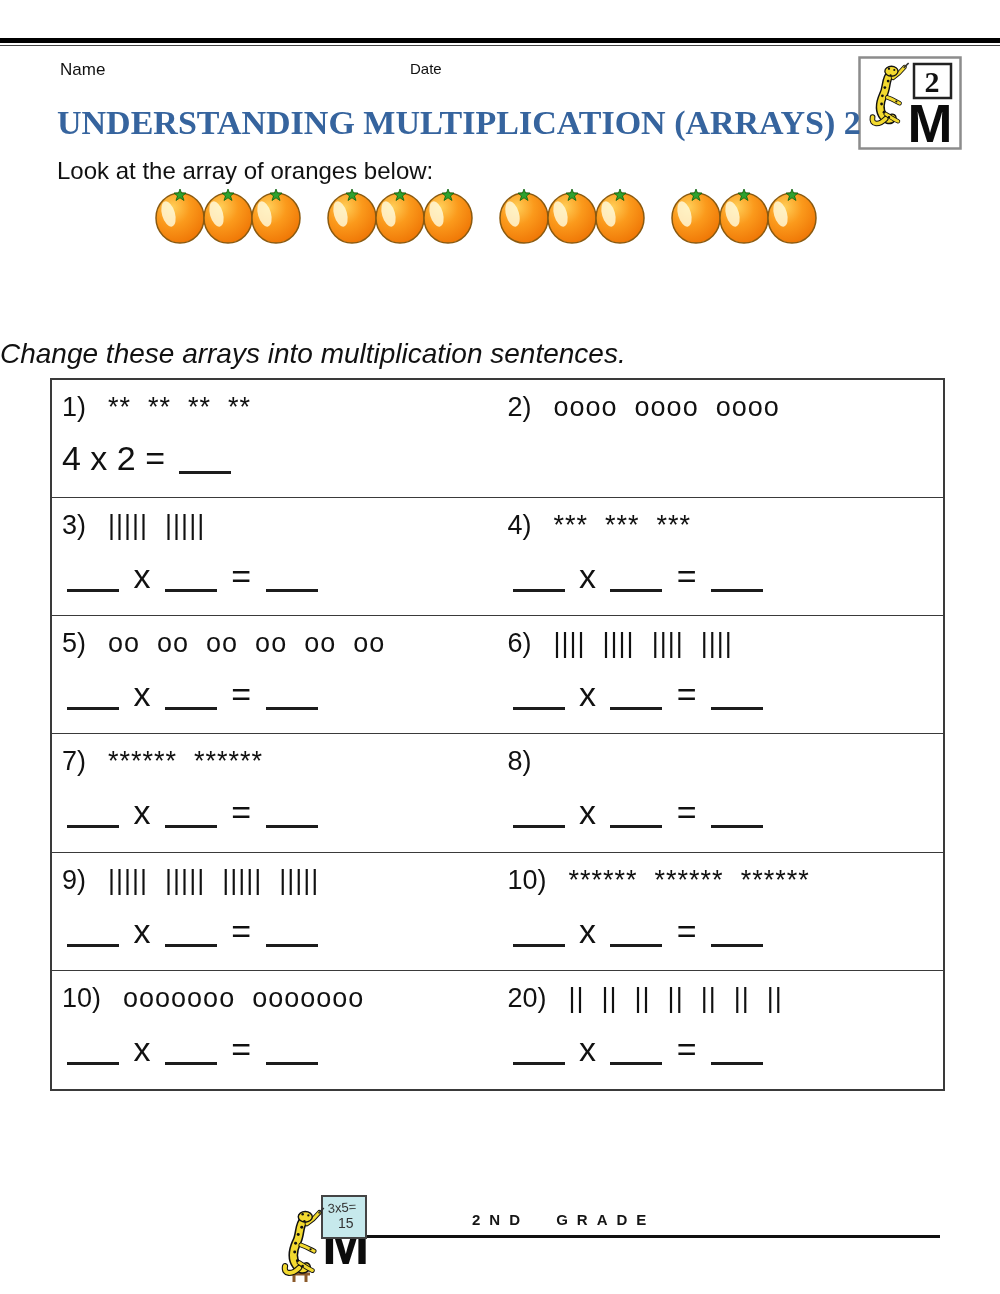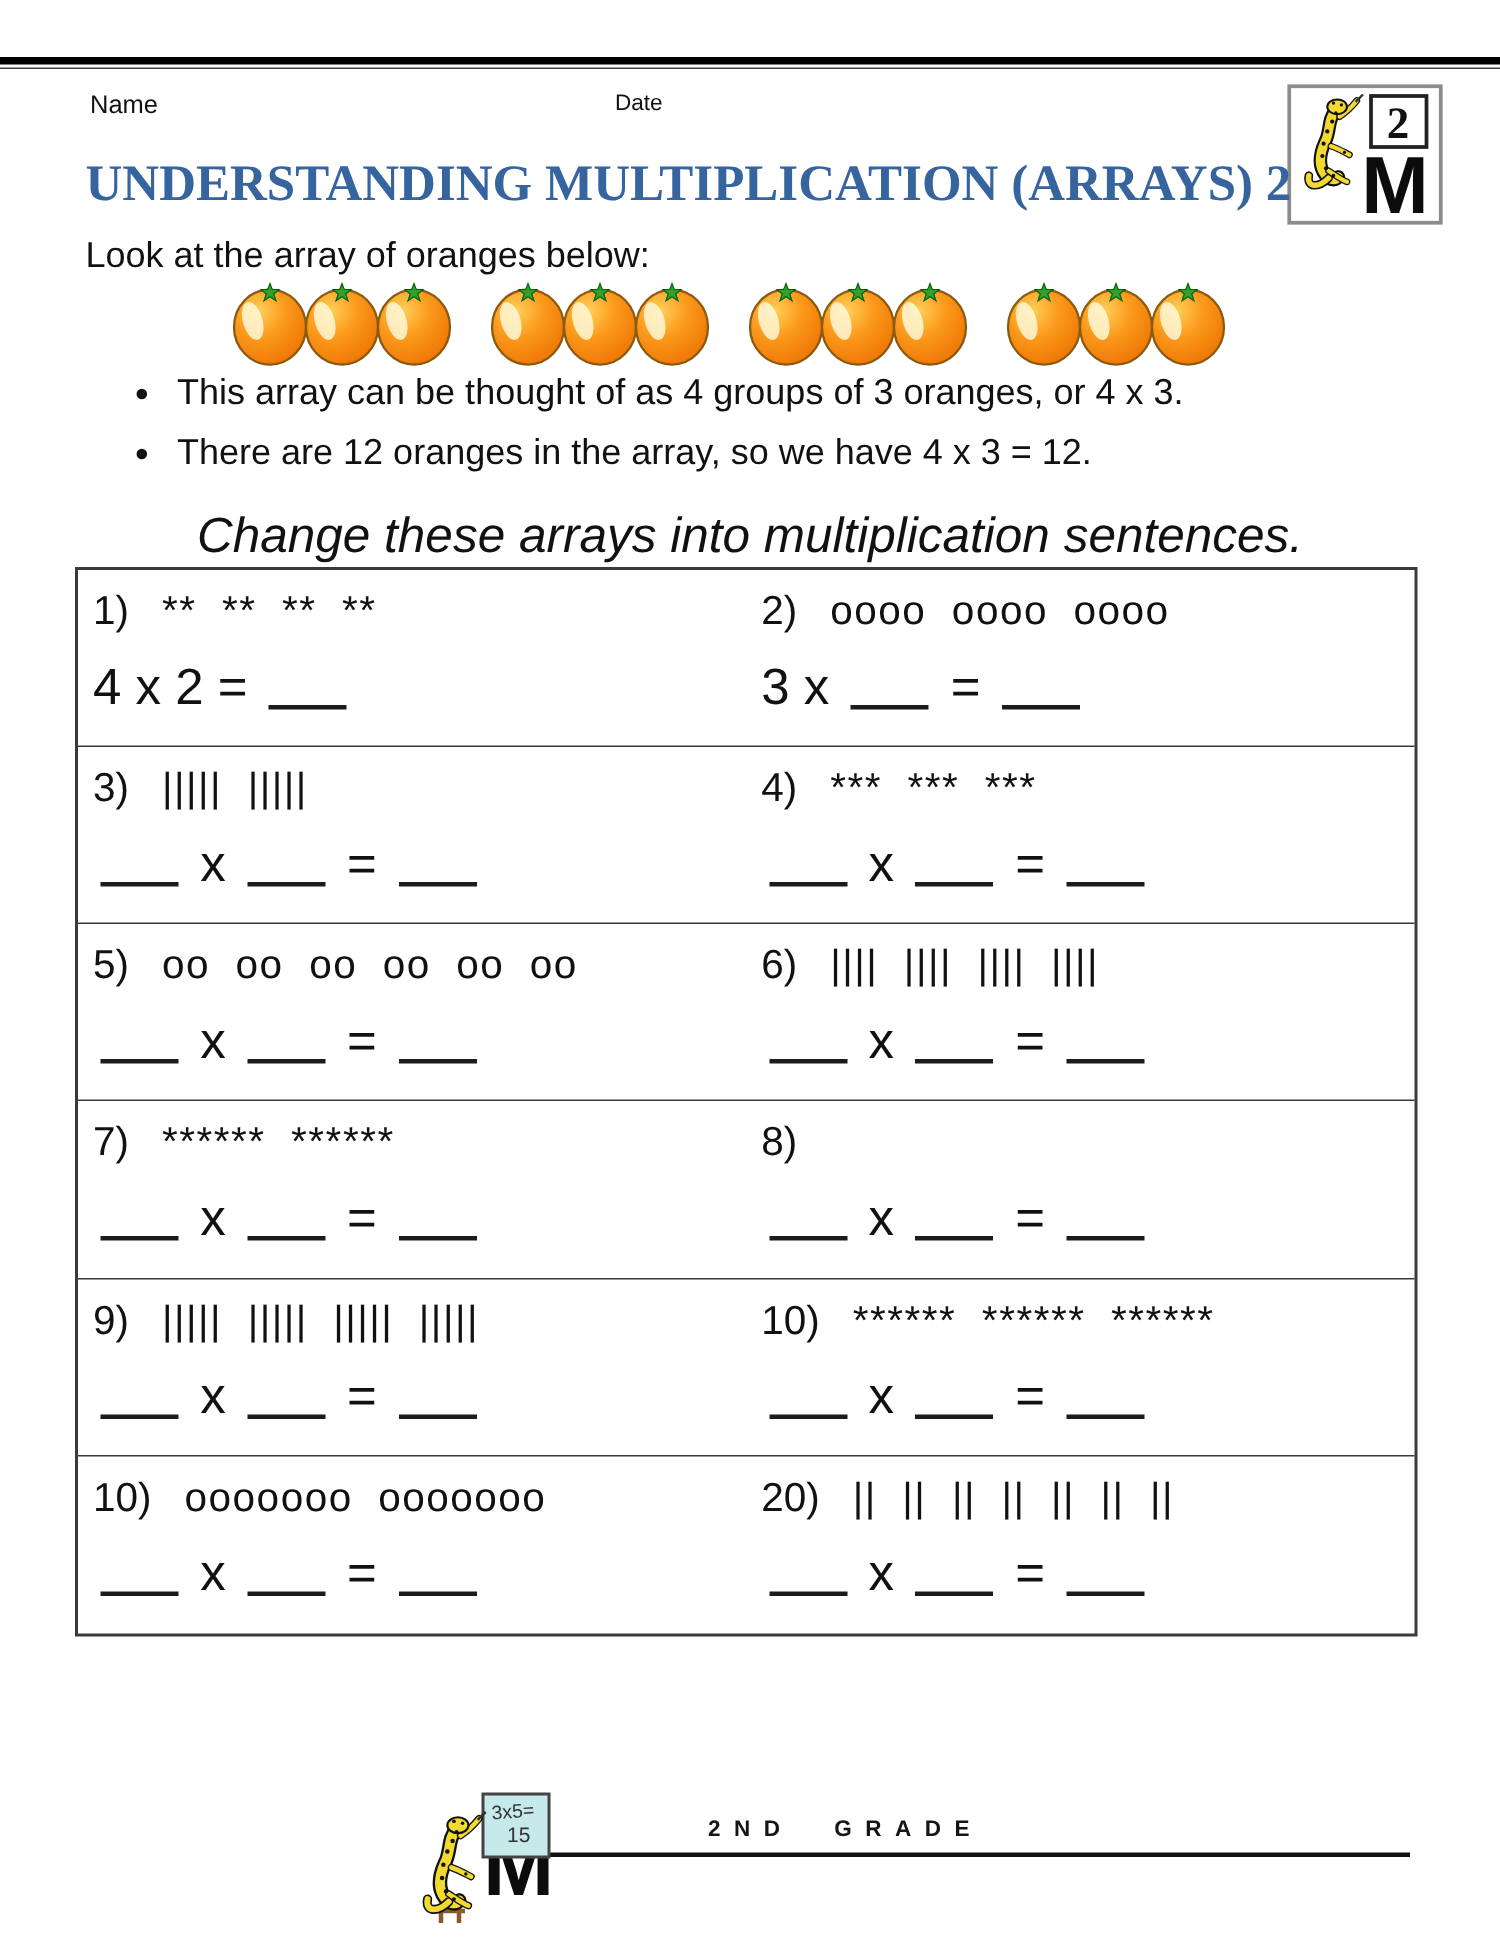--- a/index.html
+++ b/index.html
@@ -170,10 +170,6 @@
       </div>
     </div>
 
-  <ul class="bullets">
-    <li>This array can be thought of as 4 groups of 3 oranges, or 4 x 3.</li>
-    <li>There are 12 oranges in the array, so we have 4 x 3 = 12.</li>
-  </ul>
 
   <p class="instruction">Change these arrays into multiplication sentences.</p>
 

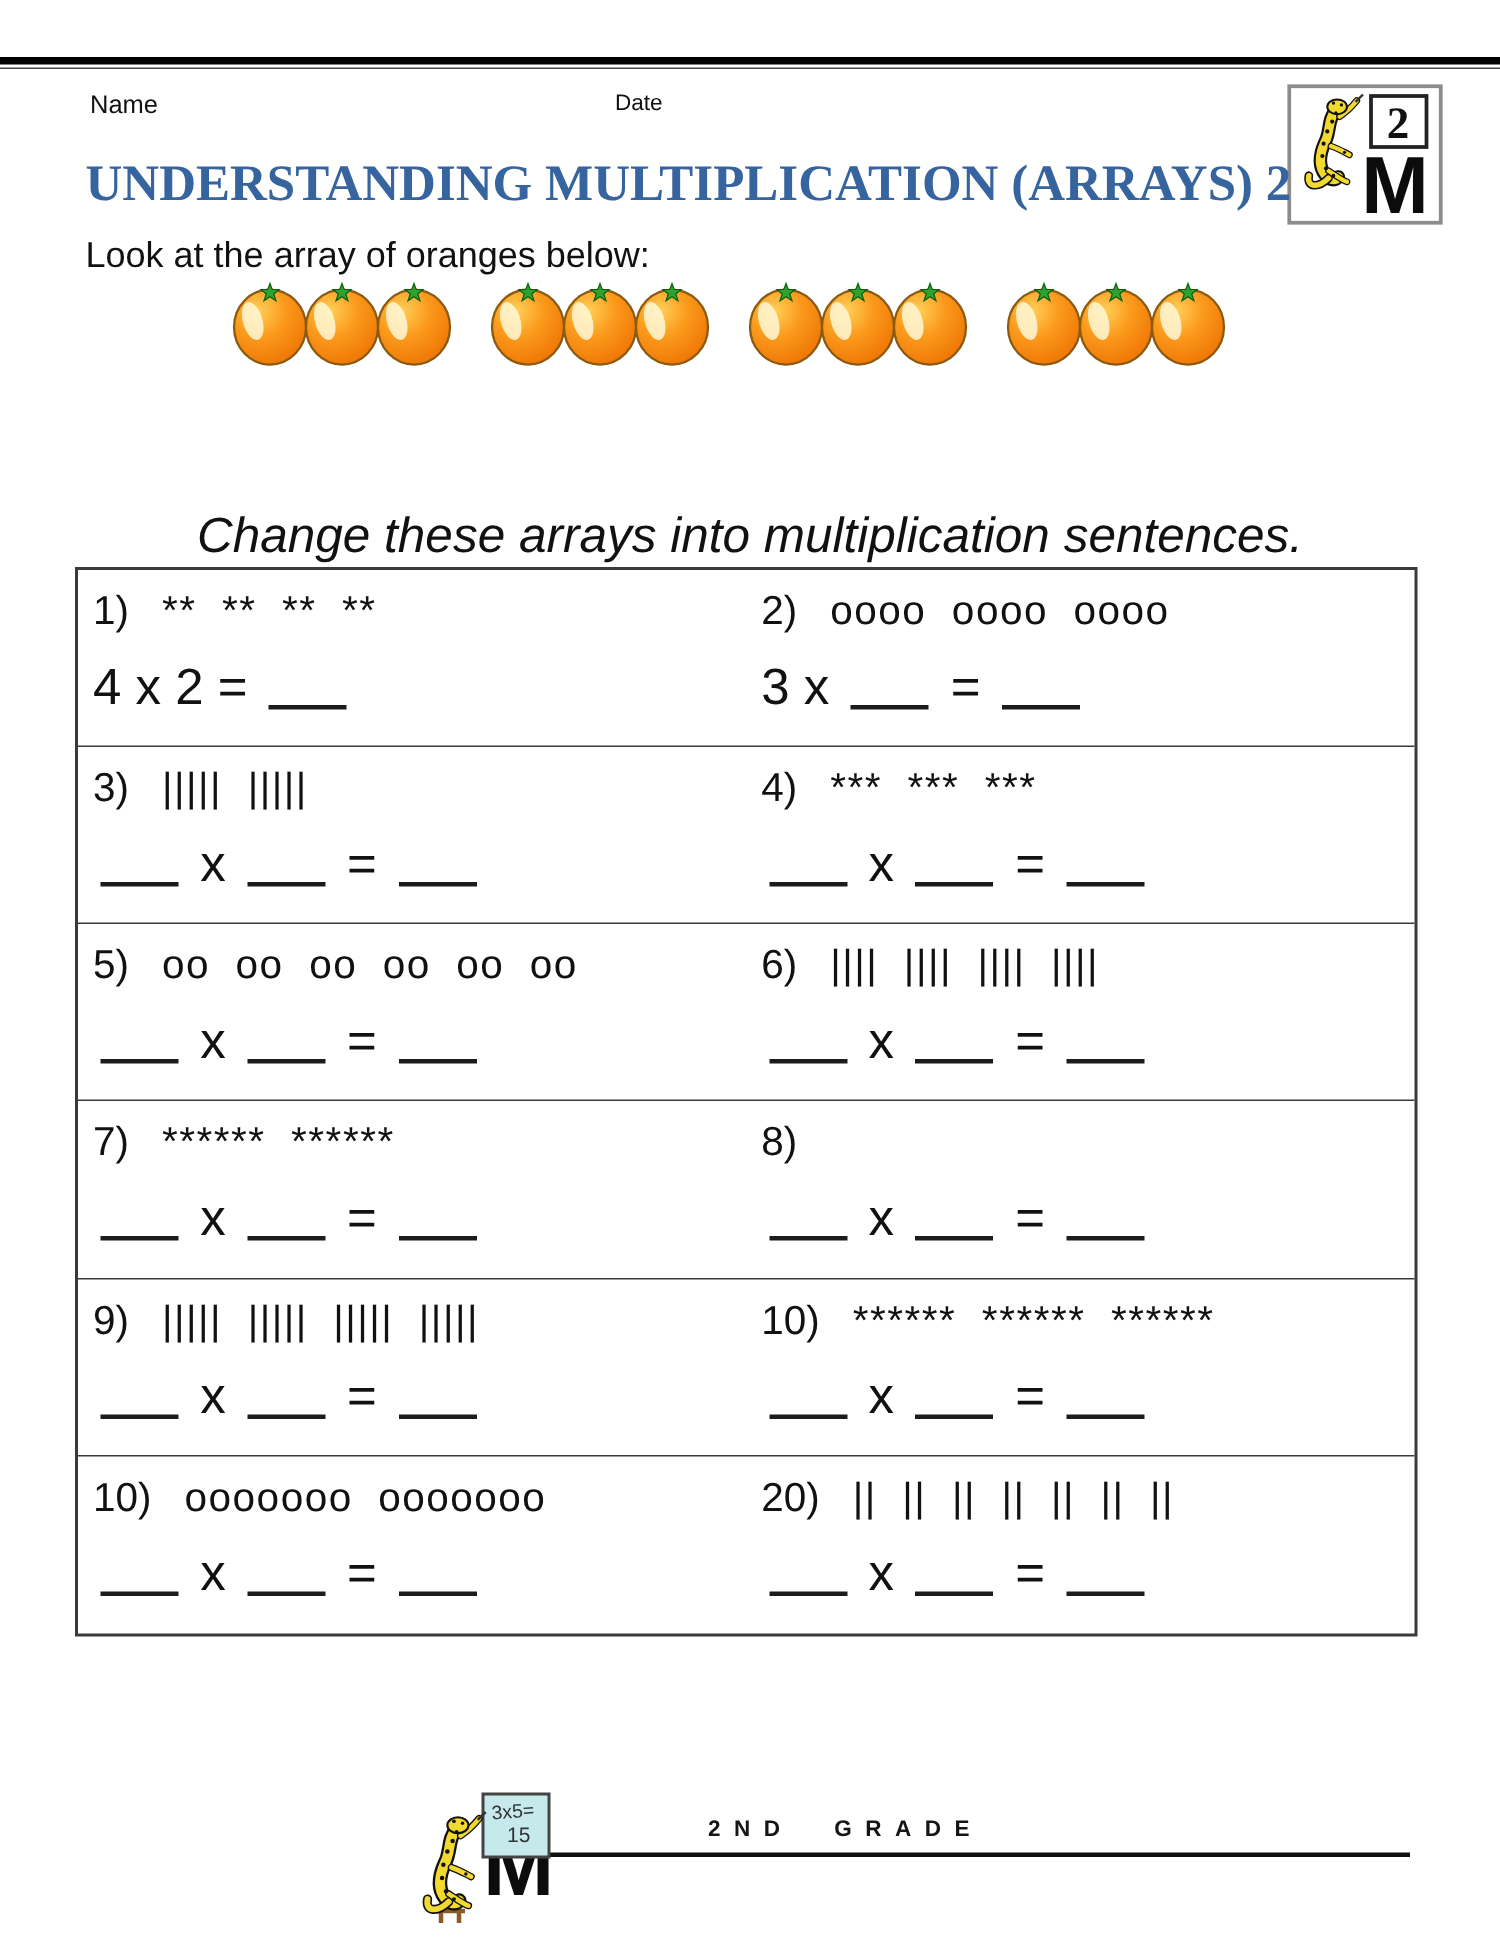--- a/index.html
+++ b/index.html
@@ -29,8 +29,8 @@
   .bullets li { font-size:24px; margin-bottom:12px; position:relative; padding-left:28px; }
   .bullets li::before { content:"•"; position:absolute; left:0; top:-1px; font-size:26px; }
 
-  .instruction { position:absolute; left:0; top:338px; width:1000px; text-align:center;
-                 font-style:italic; font-size:33px; }
+  .instruction { position:absolute; left:0; top:338px; width:1000px; text-align:left;
+                 font-style:italic; font-size:28px; }
 
   .ptable { position:absolute; left:50px; top:378px; width:895px; height:713px;
             border:2px solid #3a3a3a; display:grid; grid-template-columns:1fr 1fr;

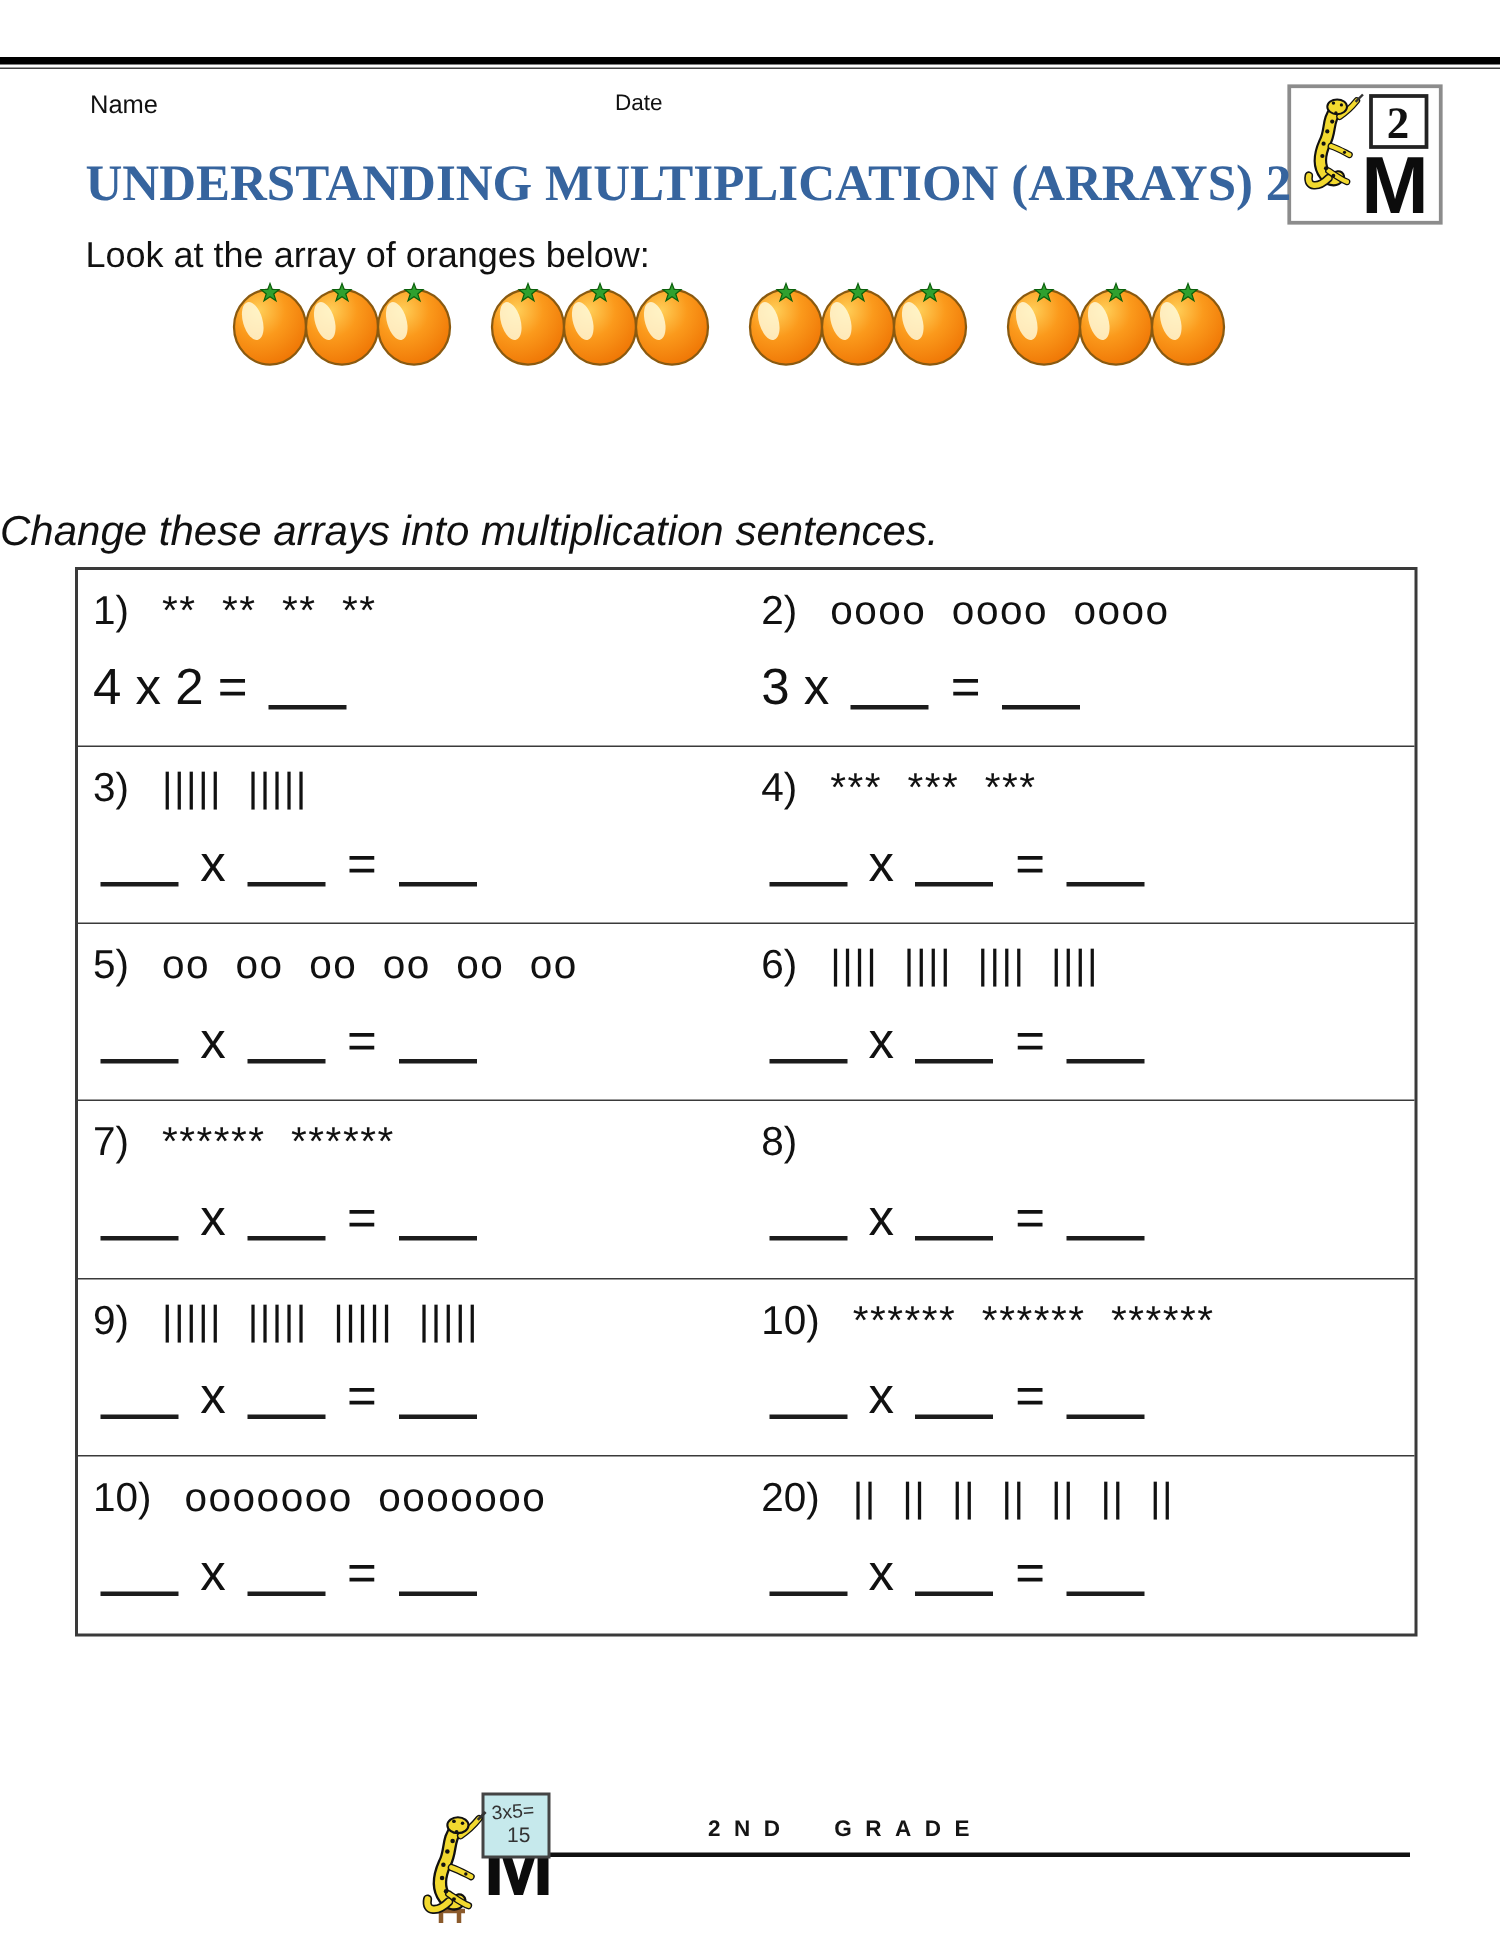--- a/index.html
+++ b/index.html
@@ -186,7 +186,6 @@
           <span class="prob-label">2)</span>
           <span class="symbols">oooo  oooo  oooo</span>
         </div>
-        <div class="caption">3 x <span class="blank"></span> = <span class="blank"></span></div>
       </div>
       <div class="cell">
         <div class="prob-line">

